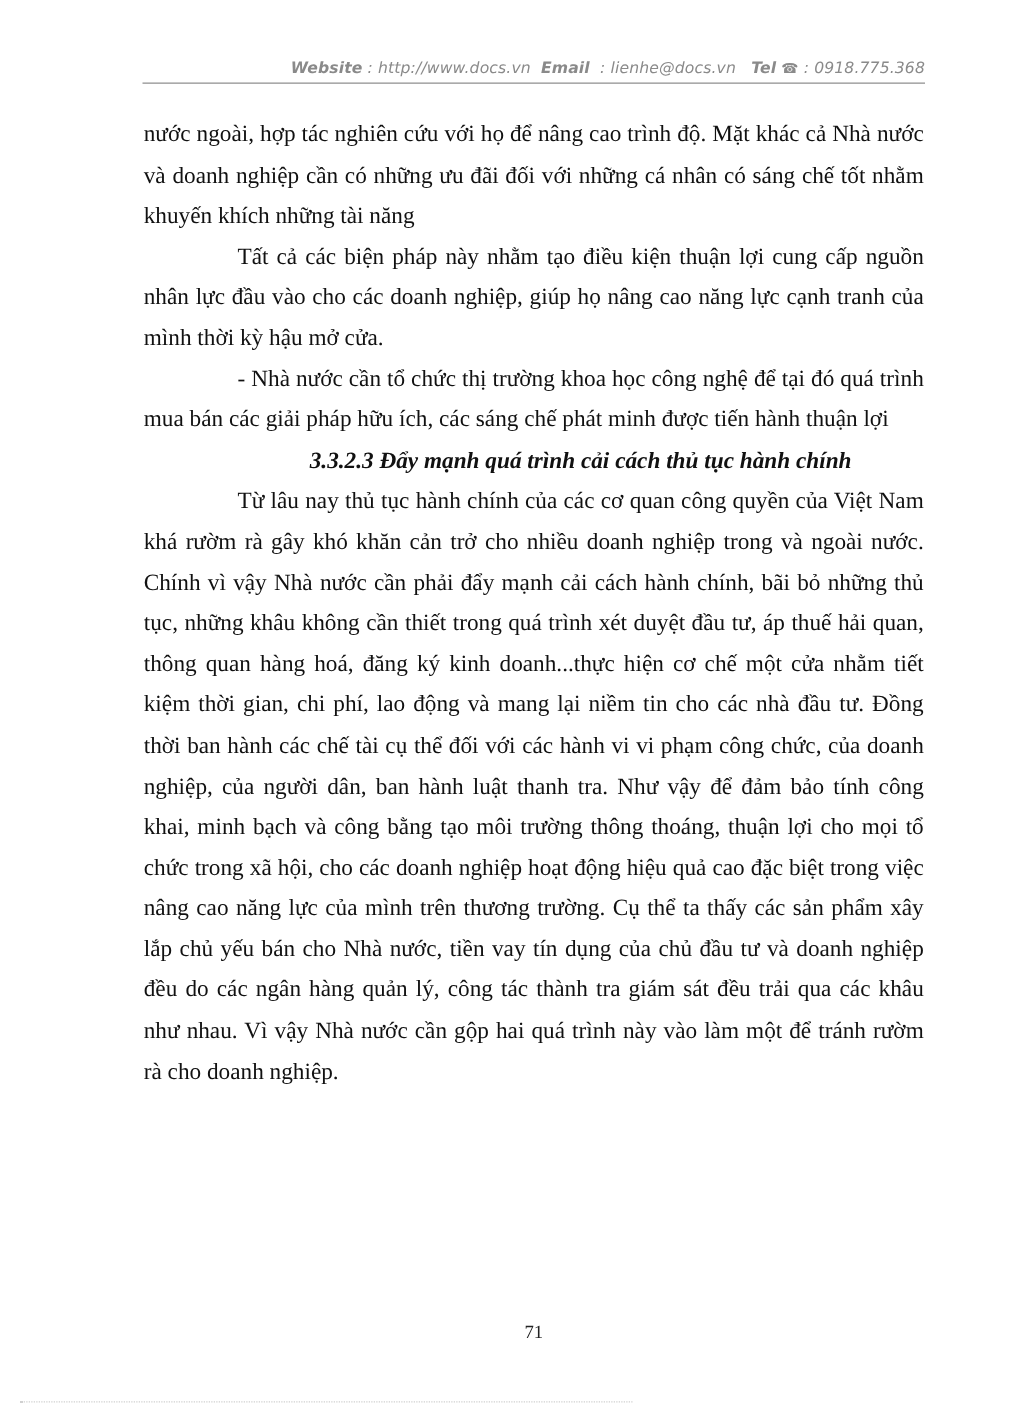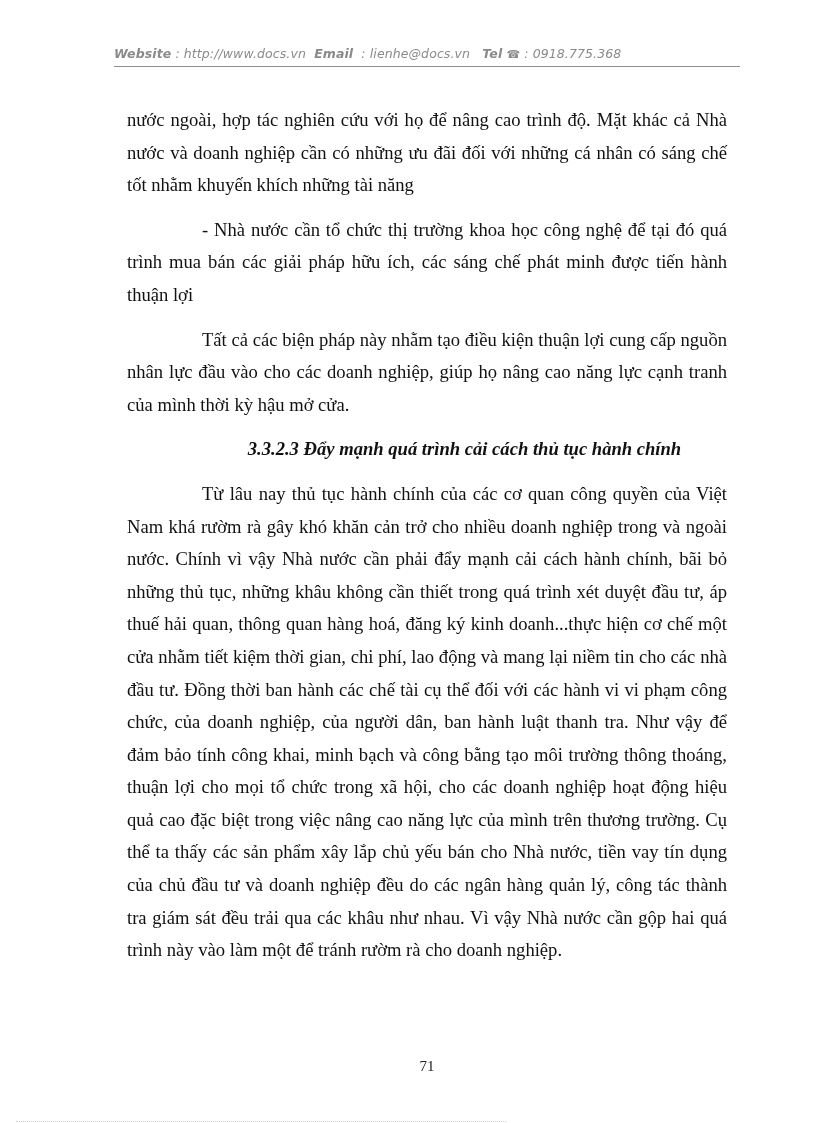--- a/index.html
+++ b/index.html
@@ -26,7 +26,7 @@
       top: 46px;
       width: 626px;
       height: 20px;
-      text-align: left;
+      text-align: right;
       font-family: "DejaVu Sans", sans-serif;
       font-size: 12.5px;
       font-style: italic;

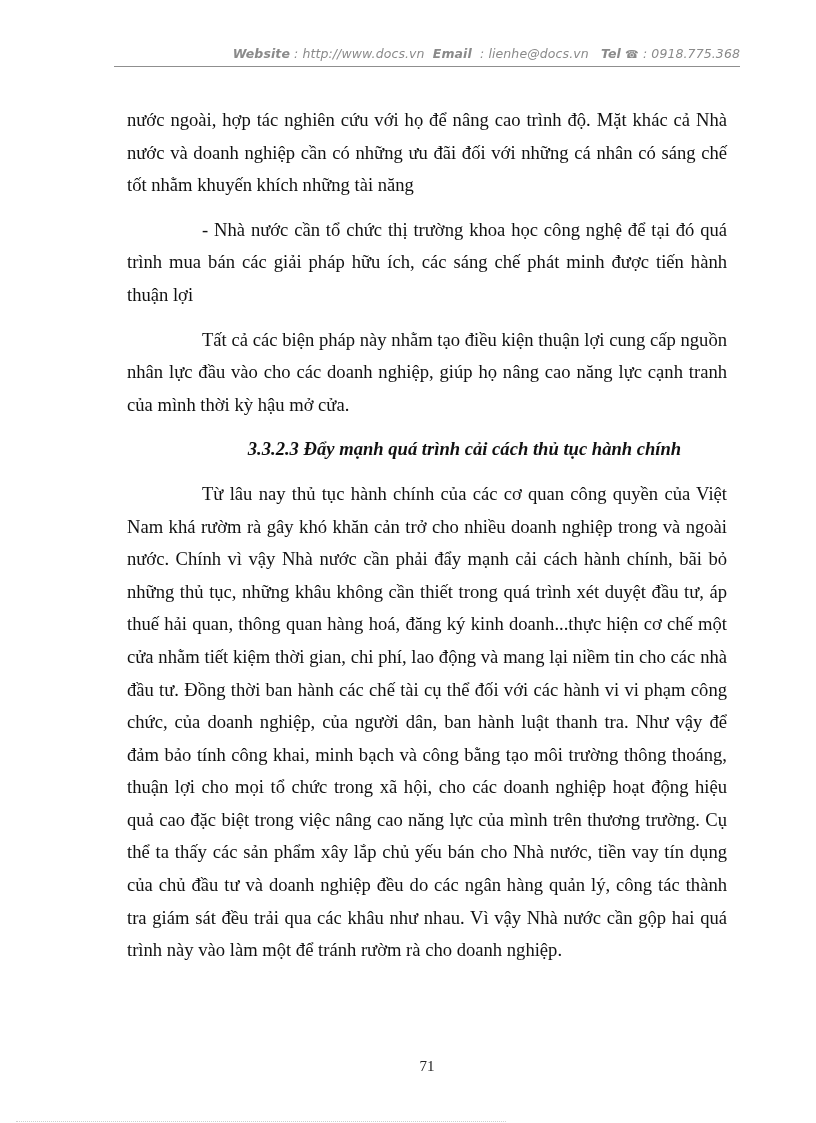--- a/index.html
+++ b/index.html
@@ -57,7 +57,7 @@
       color: #111111;
     }
     .body-text p {
-      margin: 12px;
+      margin: 0;
       text-align: justify;
     }
     .body-text p.indent {

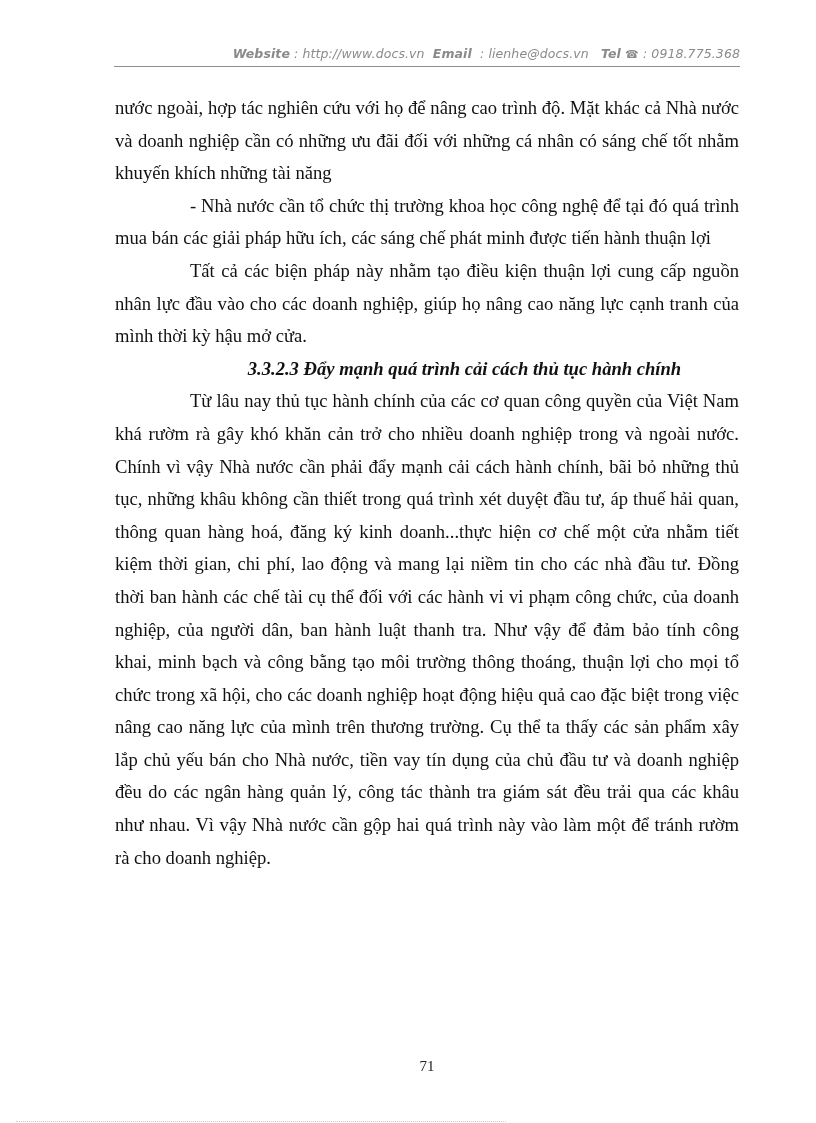--- a/index.html
+++ b/index.html
@@ -106,8 +106,8 @@
 
   <div class="body-text">
     <p>nước ngoài, hợp tác nghiên cứu với họ để nâng cao trình độ. Mặt khác cả Nhà nước và doanh nghiệp cần có những ưu đãi đối với những cá nhân có sáng chế tốt nhằm khuyến khích những tài năng</p>
+    <p class="indent">Tất cả các biện pháp này nhằm tạo điều kiện thuận lợi cung cấp nguồn nhân lực đầu vào cho các doanh nghiệp, giúp họ nâng cao năng lực cạnh tranh của mình thời kỳ hậu mở cửa.</p>
     <p class="indent">- Nhà nước cần tổ chức thị trường khoa học công nghệ để tại đó quá trình mua bán các giải pháp hữu ích, các sáng chế phát minh được tiến hành thuận lợi</p>
-    <p class="indent">Tất cả các biện pháp này nhằm tạo điều kiện thuận lợi cung cấp nguồn nhân lực đầu vào cho các doanh nghiệp, giúp họ nâng cao năng lực cạnh tranh của mình thời kỳ hậu mở cửa.</p>
     <p class="heading">3.3.2.3 Đẩy mạnh quá trình cải cách thủ tục hành chính</p>
     <p class="indent">Từ lâu nay thủ tục hành chính của các cơ quan công quyền của Việt Nam khá rườm rà gây khó khăn cản trở cho nhiều doanh nghiệp trong và ngoài nước. Chính vì vậy Nhà nước cần phải đẩy mạnh cải cách hành chính, bãi bỏ những thủ tục, những khâu không cần thiết trong quá trình xét duyệt đầu tư, áp thuế hải quan, thông quan hàng hoá, đăng ký kinh doanh...thực hiện cơ chế một cửa nhằm tiết kiệm thời gian, chi phí, lao động và mang lại niềm tin cho các nhà đầu tư. Đồng thời ban hành các chế tài cụ thể đối với các hành vi vi phạm công chức, của doanh nghiệp, của người dân, ban hành luật thanh tra. Như vậy để đảm bảo tính công khai, minh bạch và công bằng tạo môi trường thông thoáng, thuận lợi cho mọi tổ chức trong xã hội, cho các doanh nghiệp hoạt động hiệu quả cao đặc biệt trong việc nâng cao năng lực của mình trên thương trường. Cụ thể ta thấy các sản phẩm xây lắp chủ yếu bán cho Nhà nước, tiền vay tín dụng của chủ đầu tư và doanh nghiệp đều do các ngân hàng quản lý, công tác thành tra giám sát đều trải qua các khâu như nhau. Vì vậy Nhà nước cần gộp hai quá trình này vào làm một để tránh rườm rà cho doanh nghiệp.</p>
   </div>

